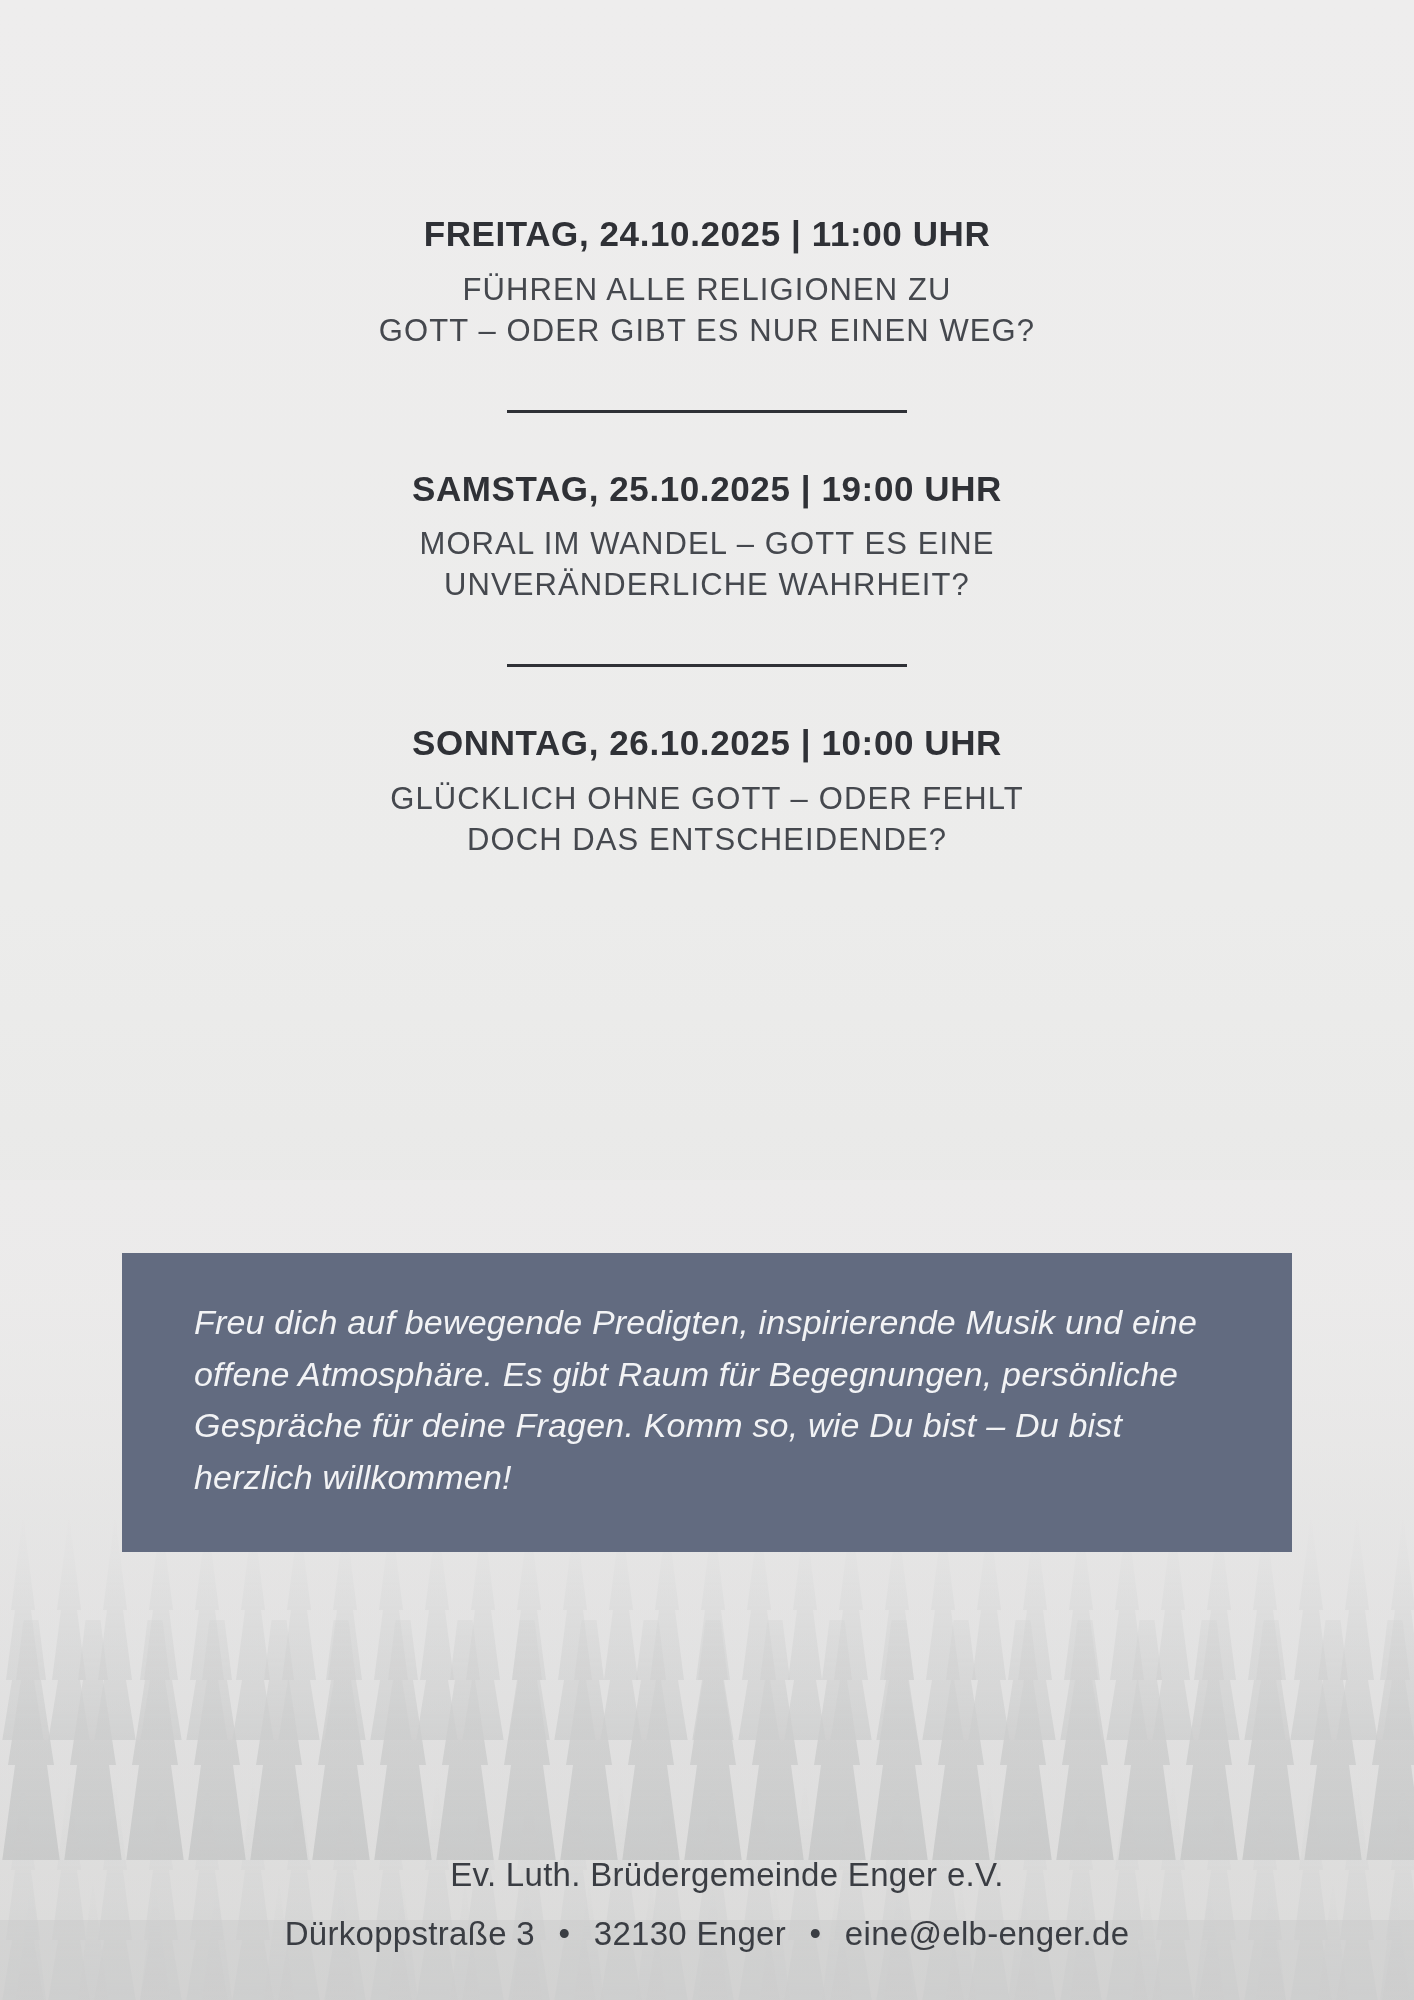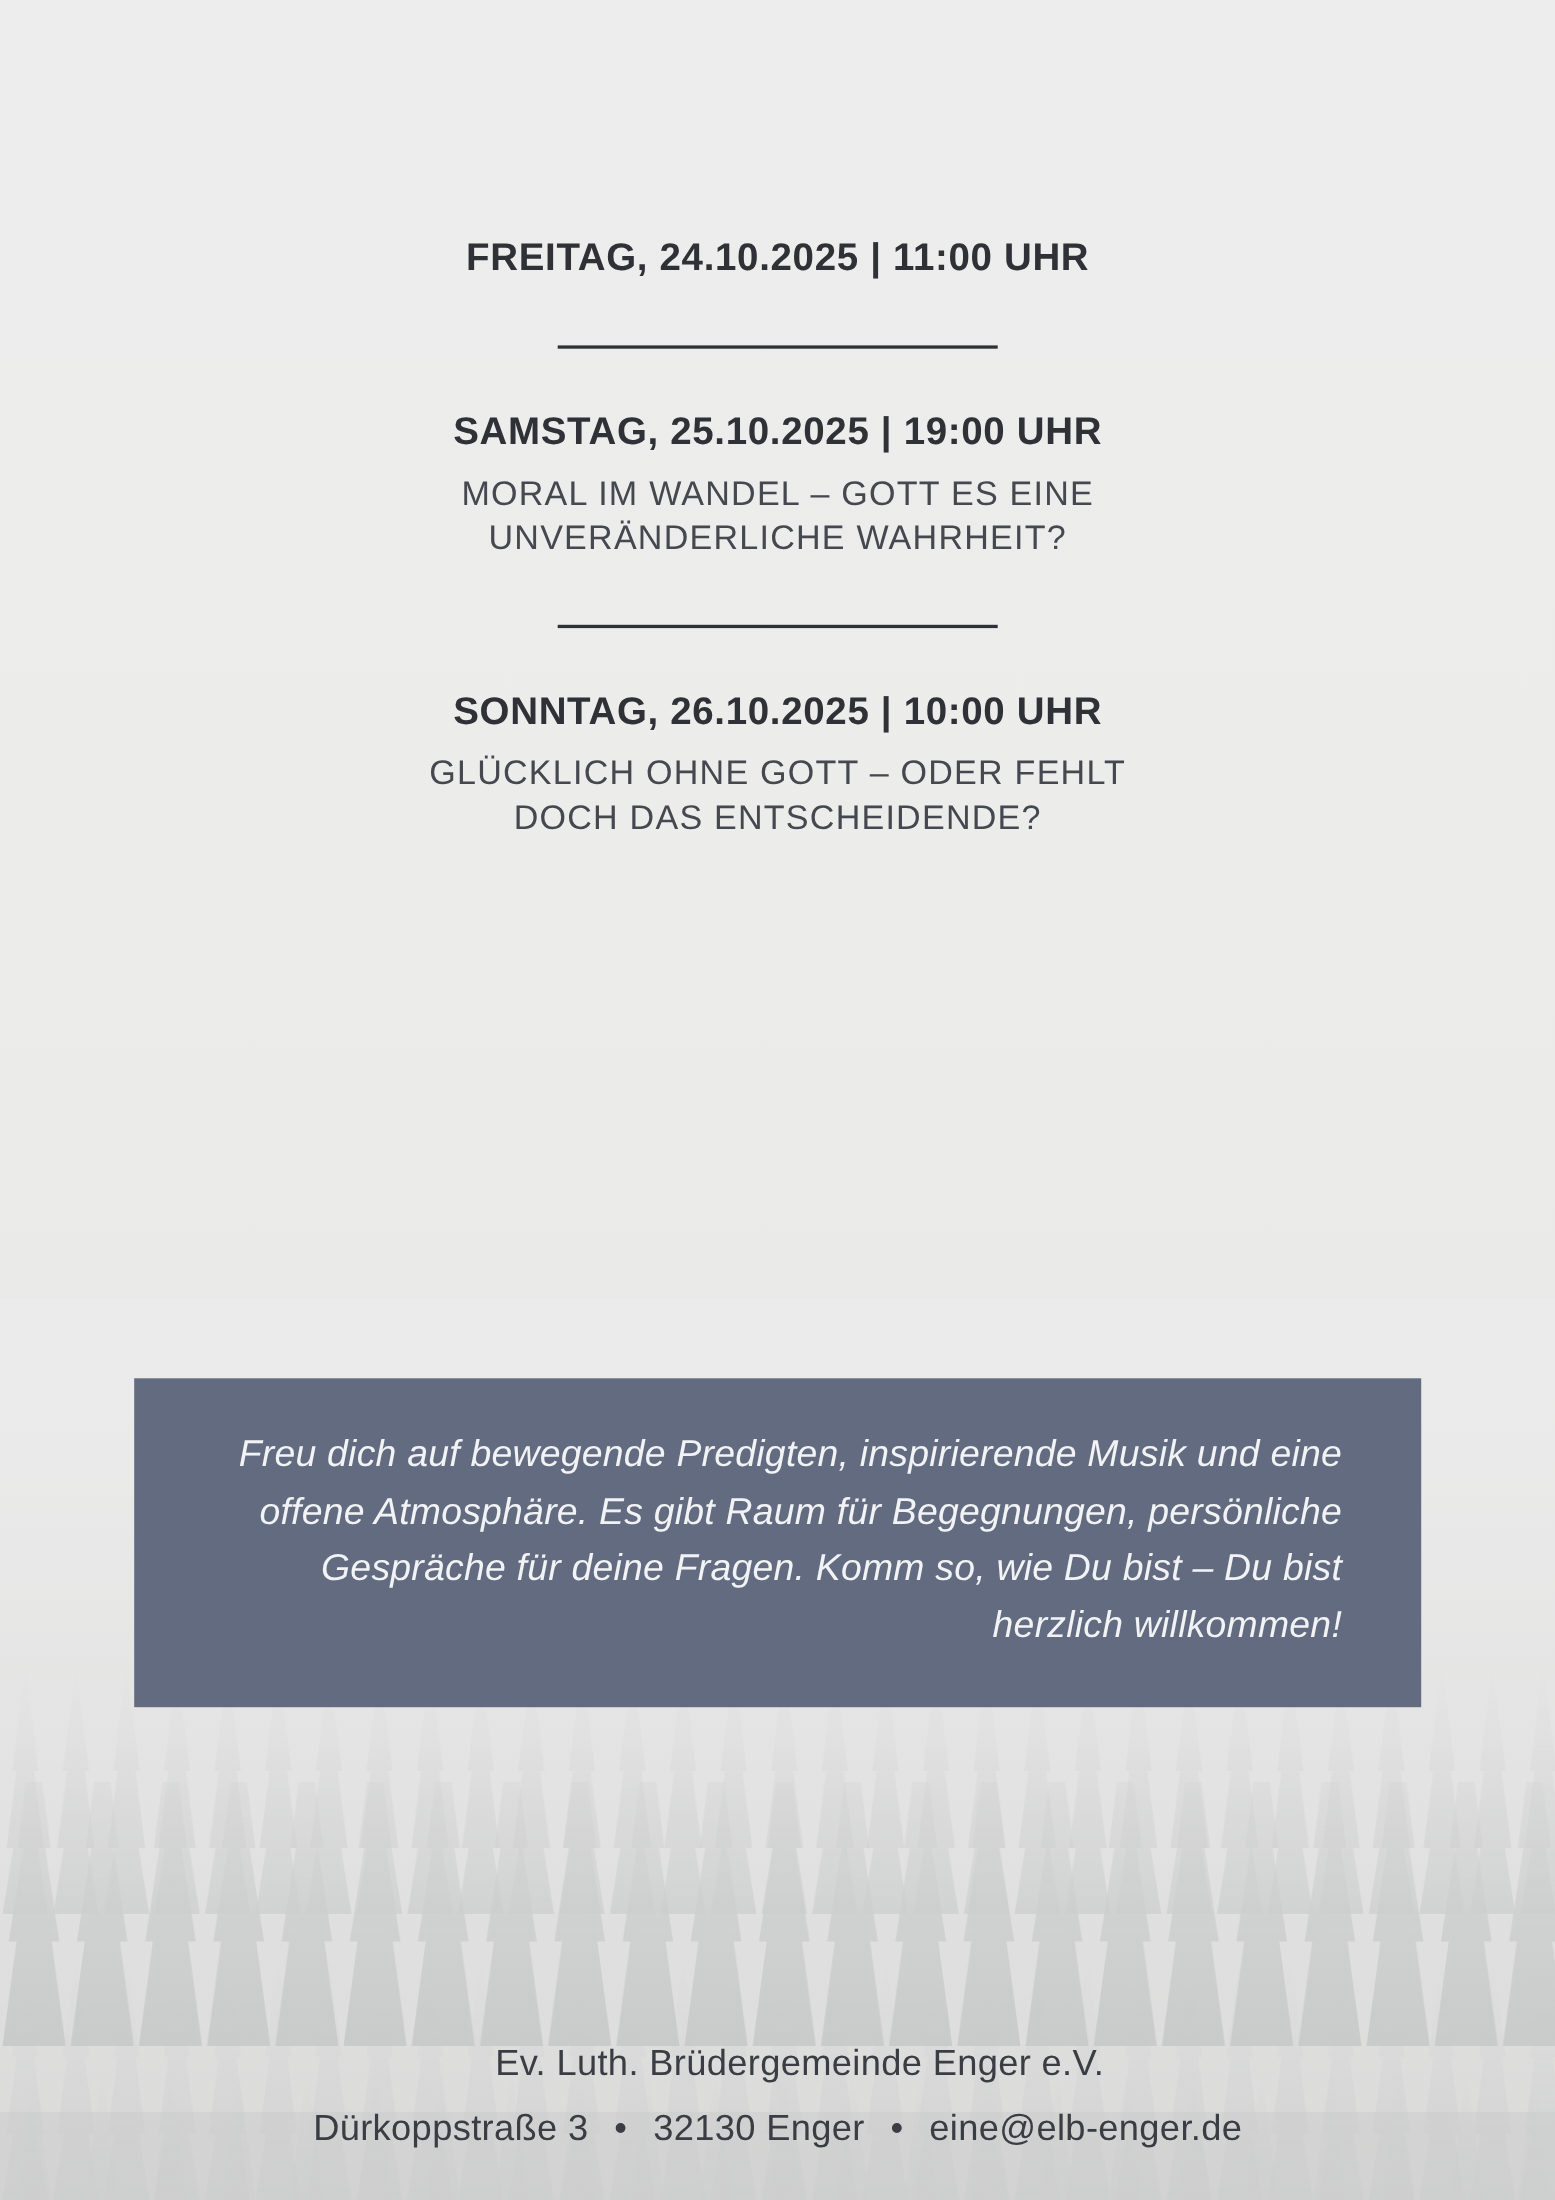--- a/index.html
+++ b/index.html
@@ -178,6 +178,10 @@
 
     <div class="event">
       <p class="event-date">FREITAG, 24.10.2025 | 11:00 UHR</p>
+      <p class="event-title">
+        <span class="ln">FÜHREN ALLE RELIGIONEN ZU</span>
+        <span class="ln">GOTT – ODER GIBT ES NUR EINEN WEG?</span>
+      </p>
     </div>
 
     <hr class="divider">

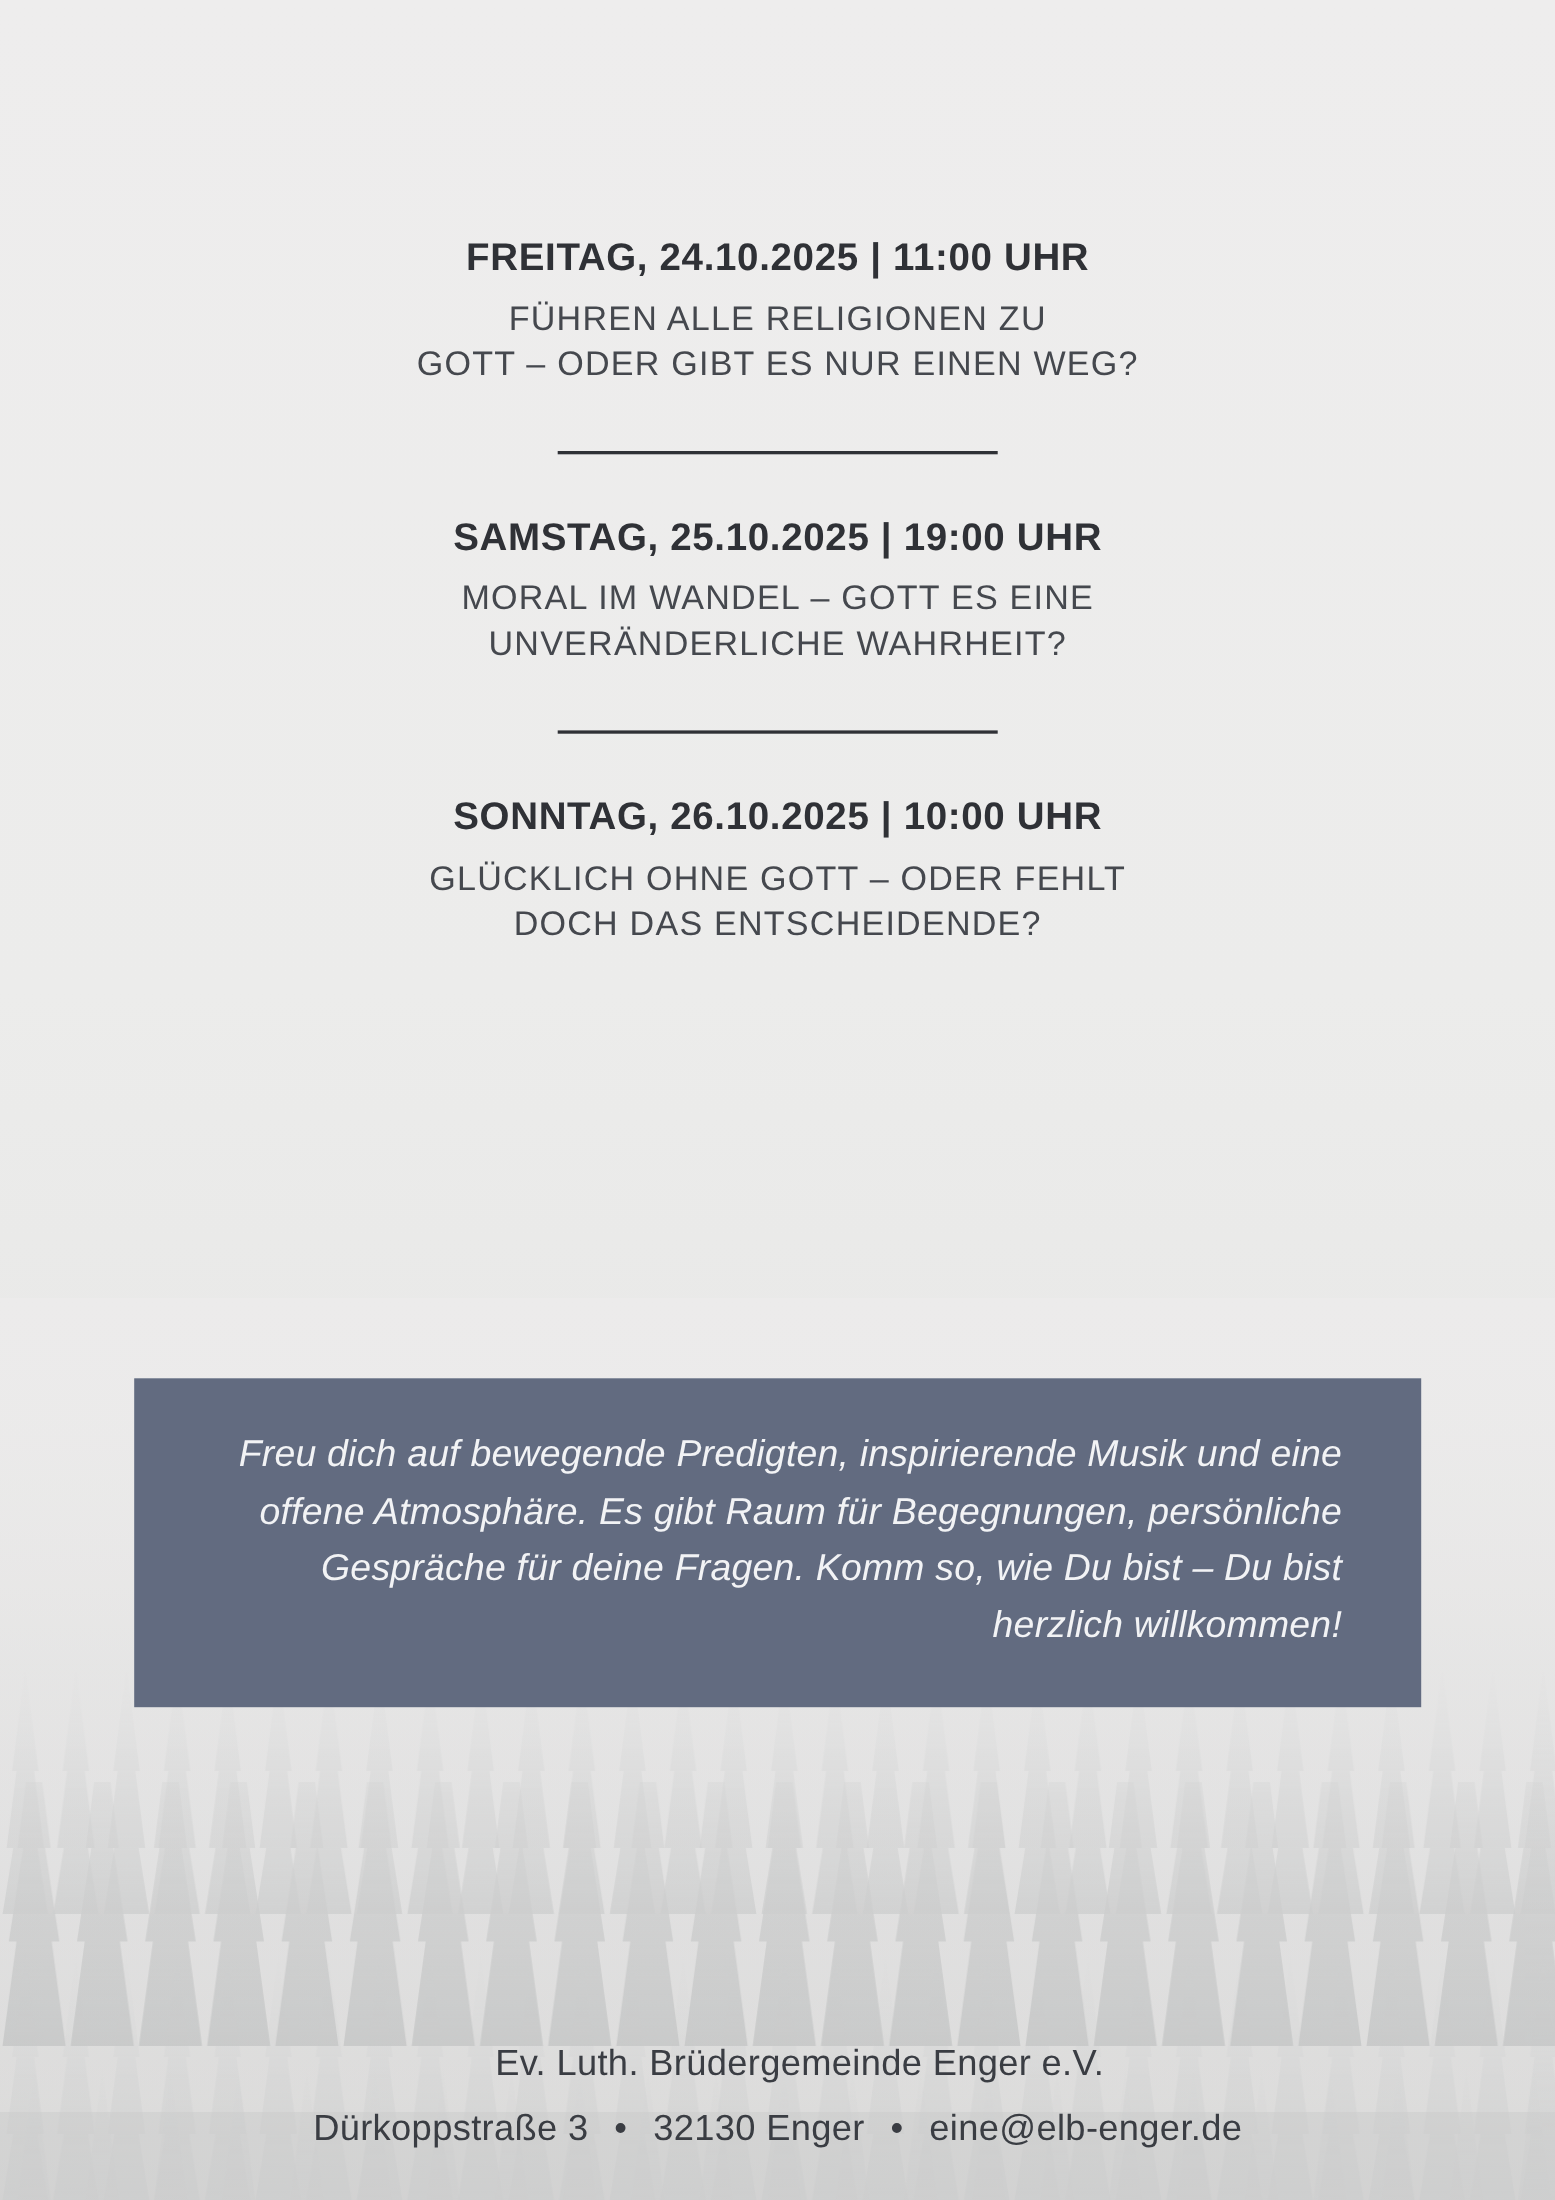--- a/index.html
+++ b/index.html
@@ -110,7 +110,7 @@
     font-style: italic;
     font-size: 34px;
     line-height: 1.52;
-    text-align: right;
+    text-align: left;
     letter-spacing: 0.2px;
   }
 

